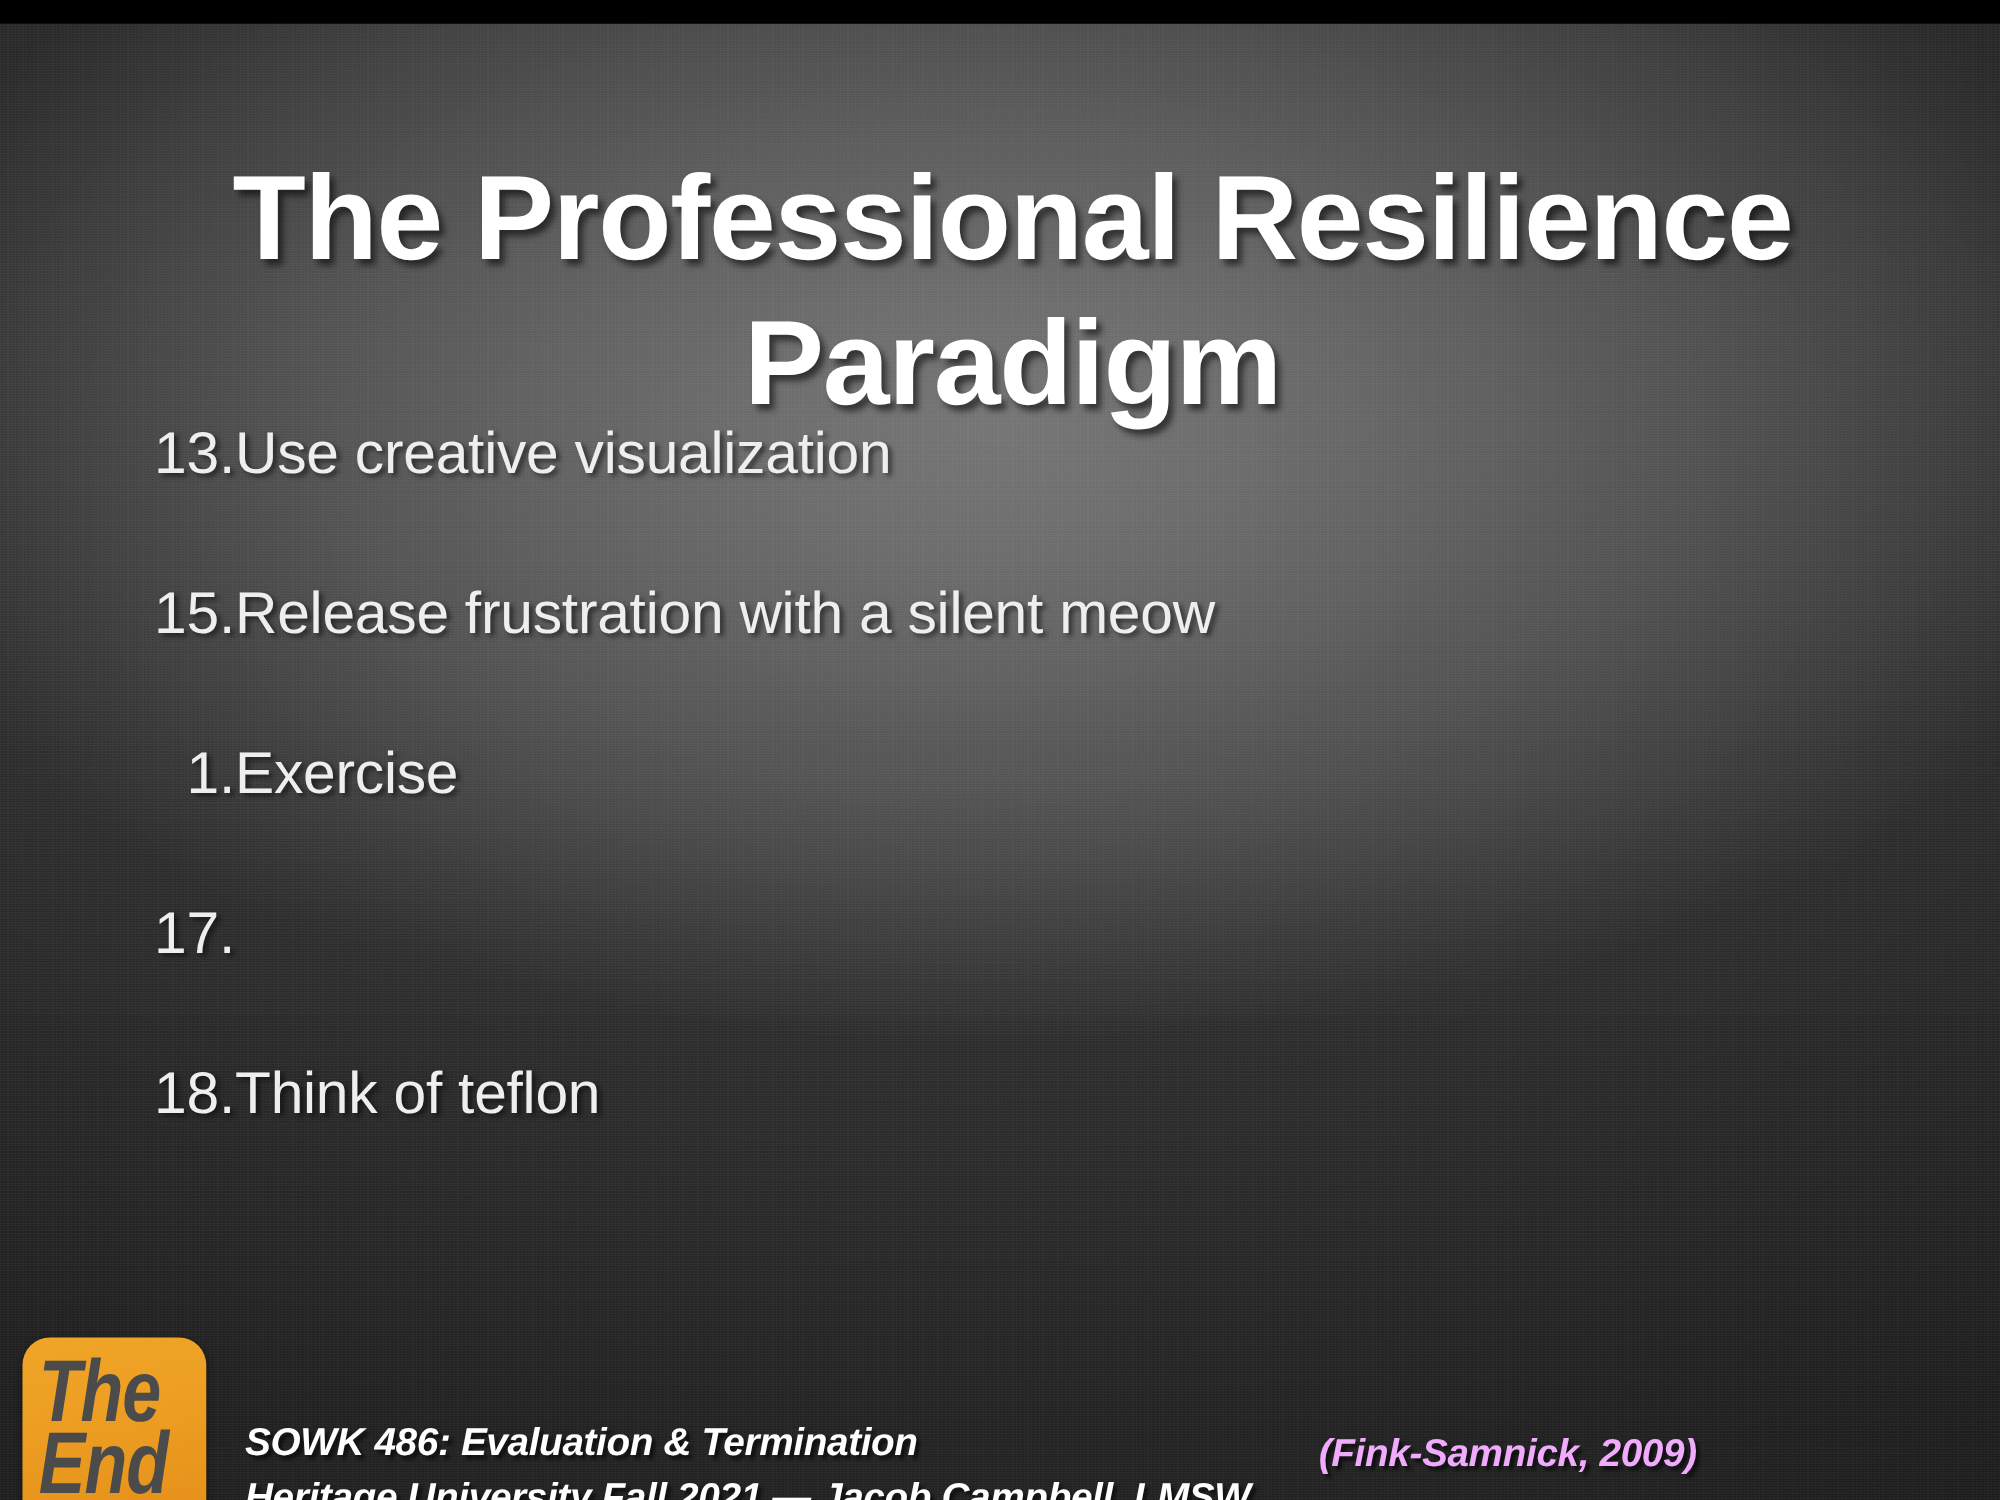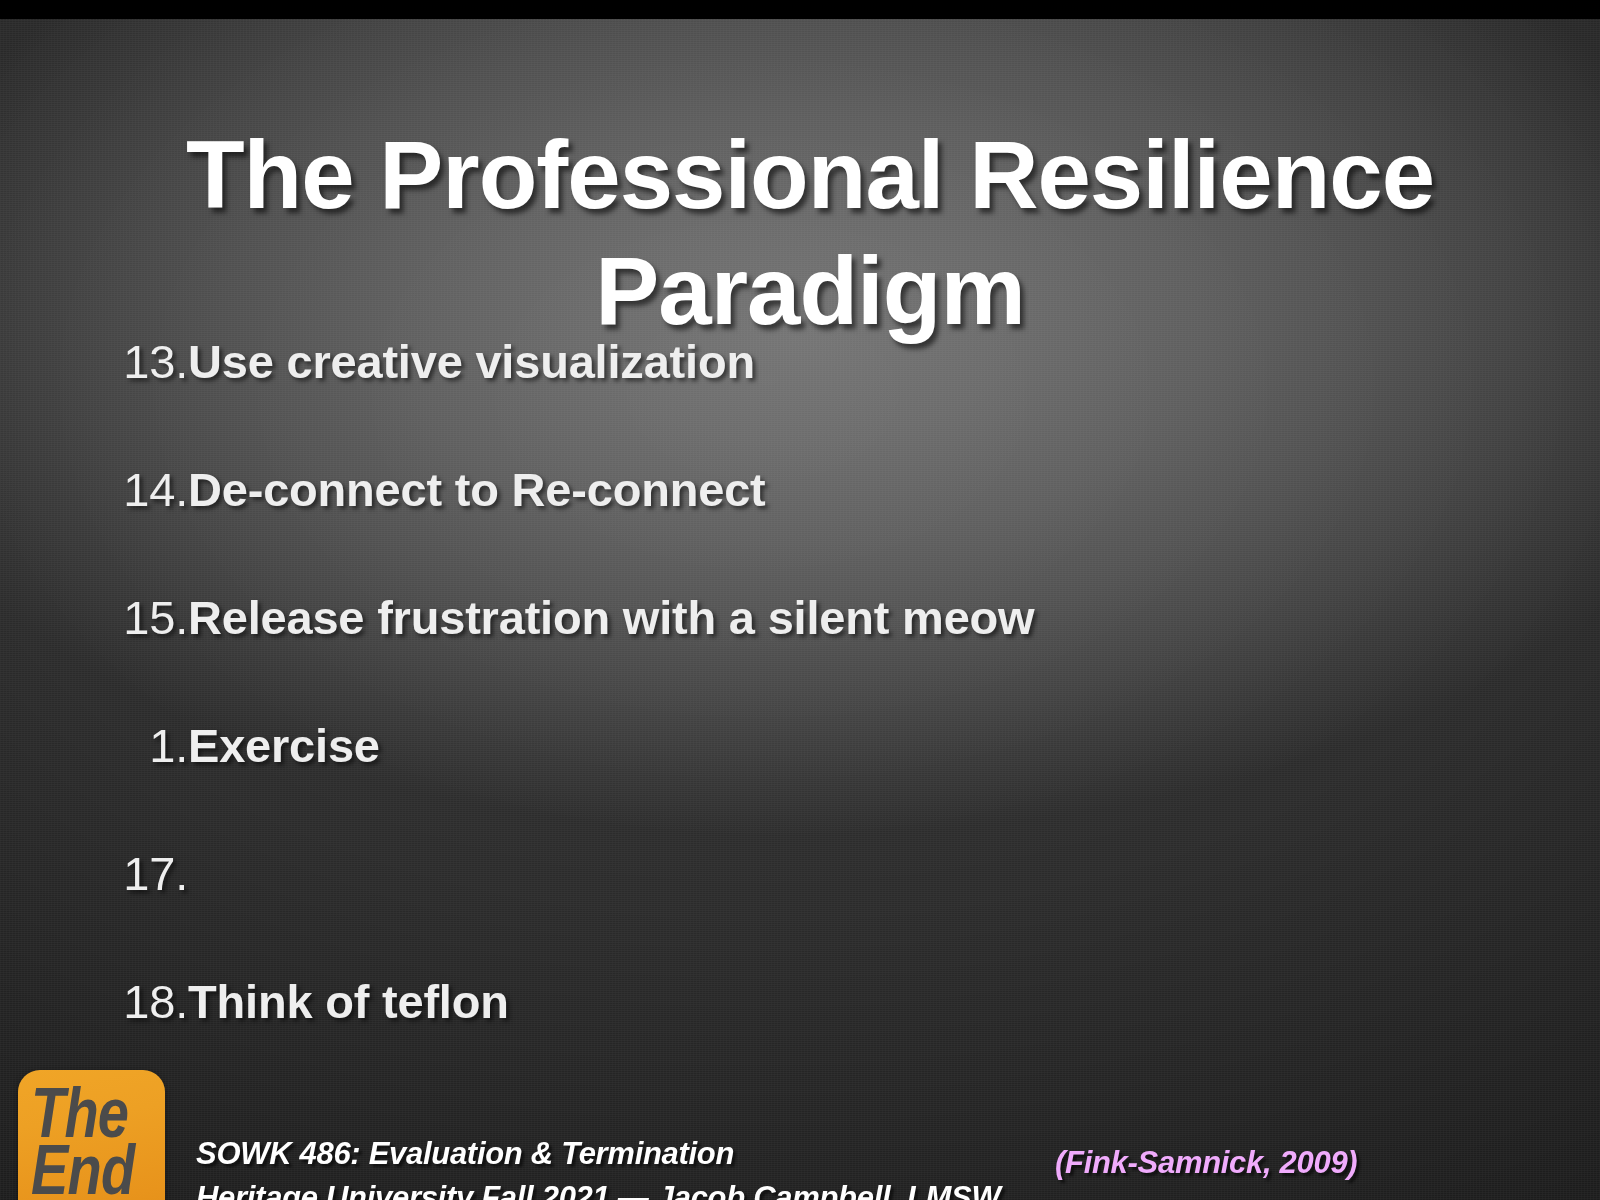--- a/index.html
+++ b/index.html
@@ -90,7 +90,6 @@
   }
   .list-text {
     flex: 0 1 auto;
-    font-weight: bold;
   }
 
   

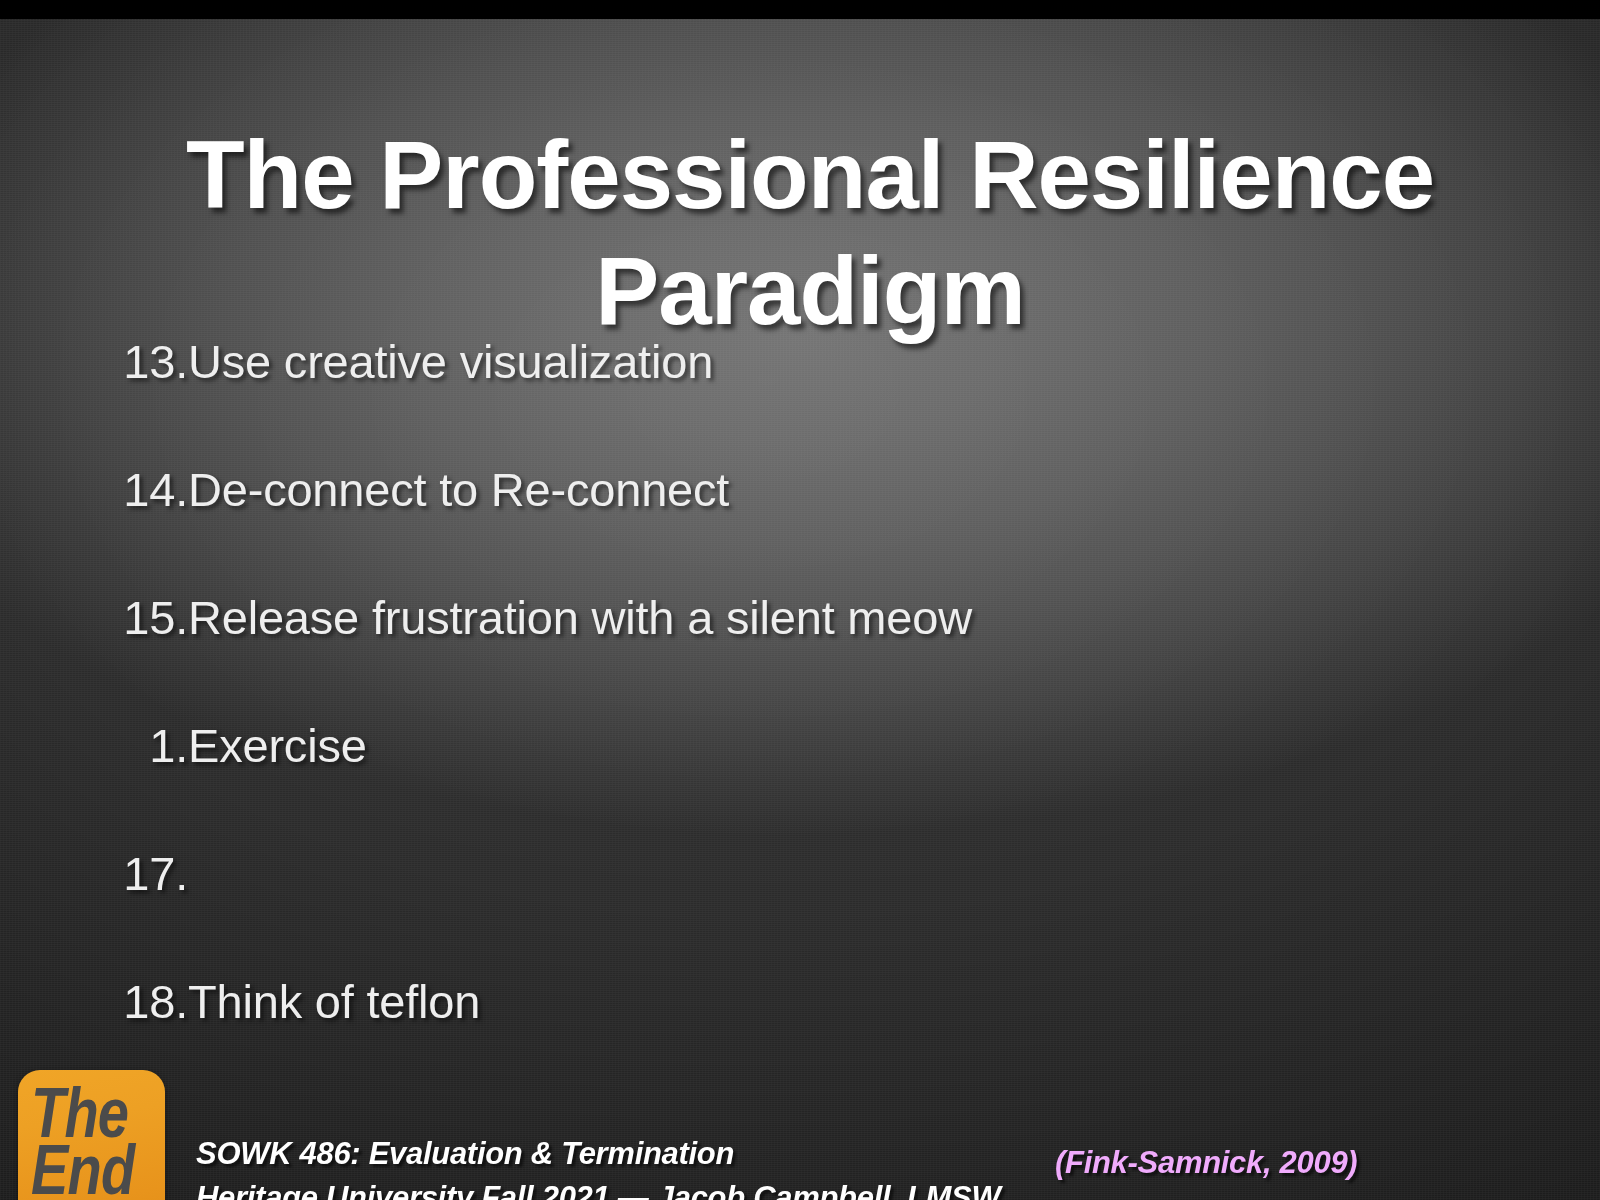--- a/index.html
+++ b/index.html
@@ -163,10 +163,6 @@
       <span class="list-text">Use creative visualization</span>
     </div>
 
-    <div class="list-item">
-      <span class="list-num">14.</span>
-      <span class="list-text">De-connect to Re-connect</span>
-    </div>
 
     <div class="list-item">
       <span class="list-num">15.</span>

